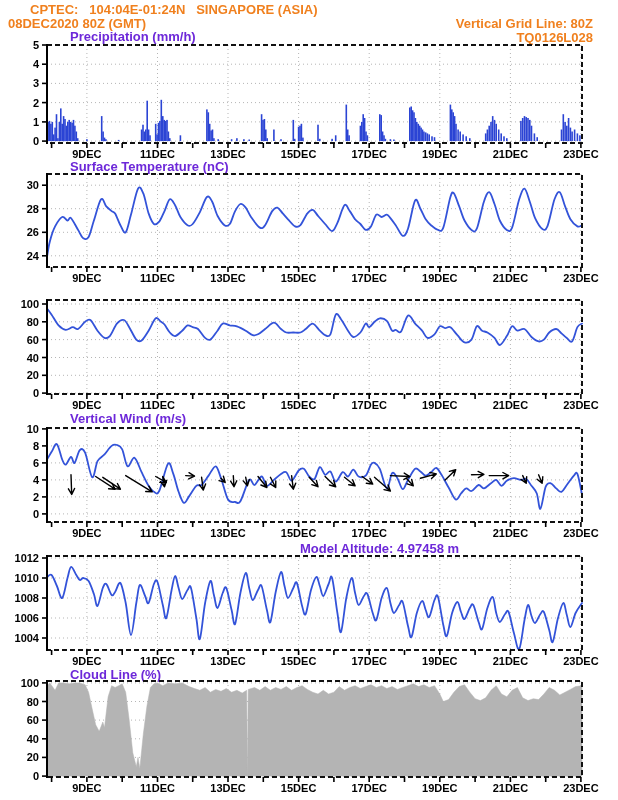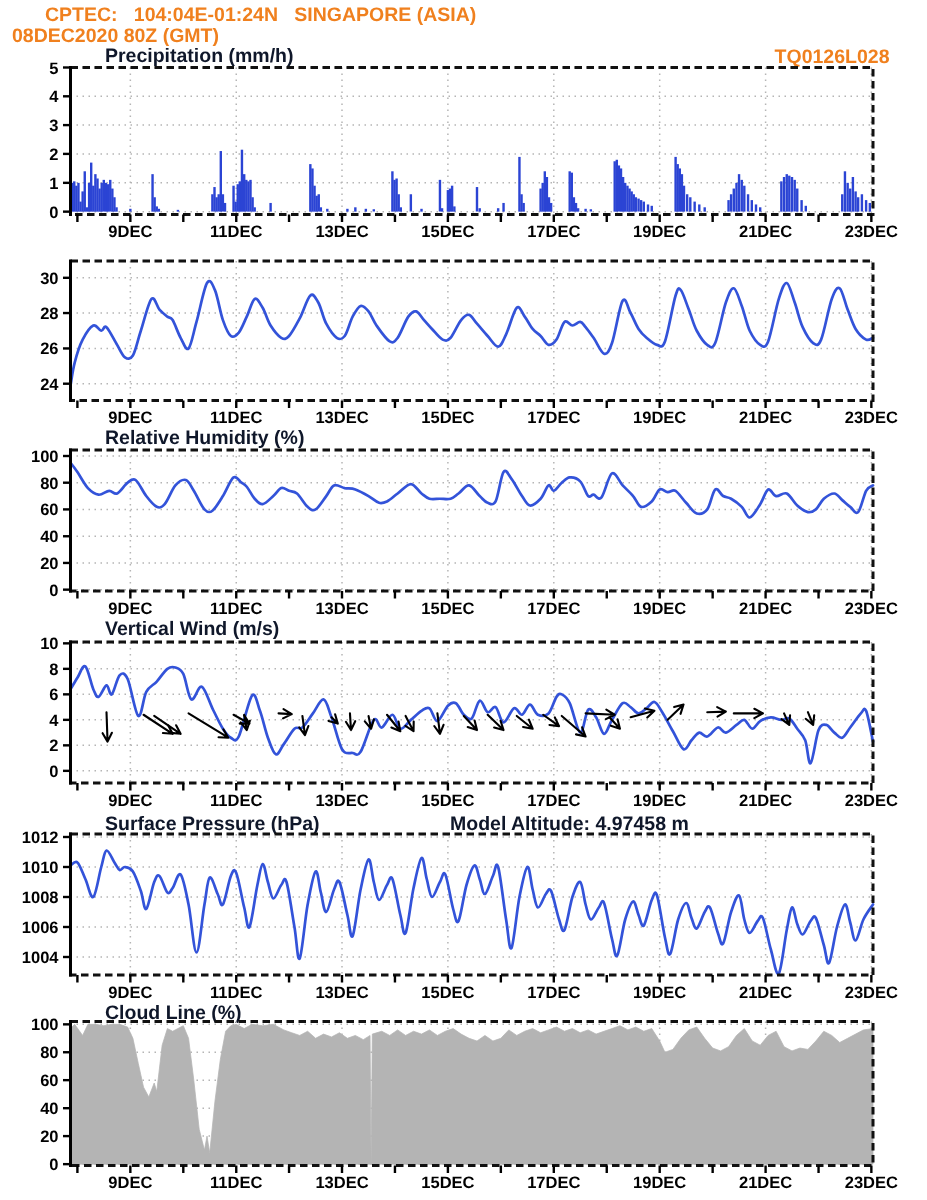--- a/index.html
+++ b/index.html
@@ -25,6 +25,7 @@
 <div class="page">
   <span class="hdr" style="left:30px;top:2px">CPTEC:   104:04E-01:24N   SINGAPORE (ASIA)</span>
   <span class="hdr" style="left:8px;top:16px">08DEC2020 80Z (GMT)</span>
+  <span class="hdr r" style="top:16px">Vertical Grid Line: 80Z</span>
   <span class="hdr r" style="top:30px">TQ0126L028</span>
 
   <span class="ptitle" style="left:70px;top:29px">Precipitation (mm/h)</span>

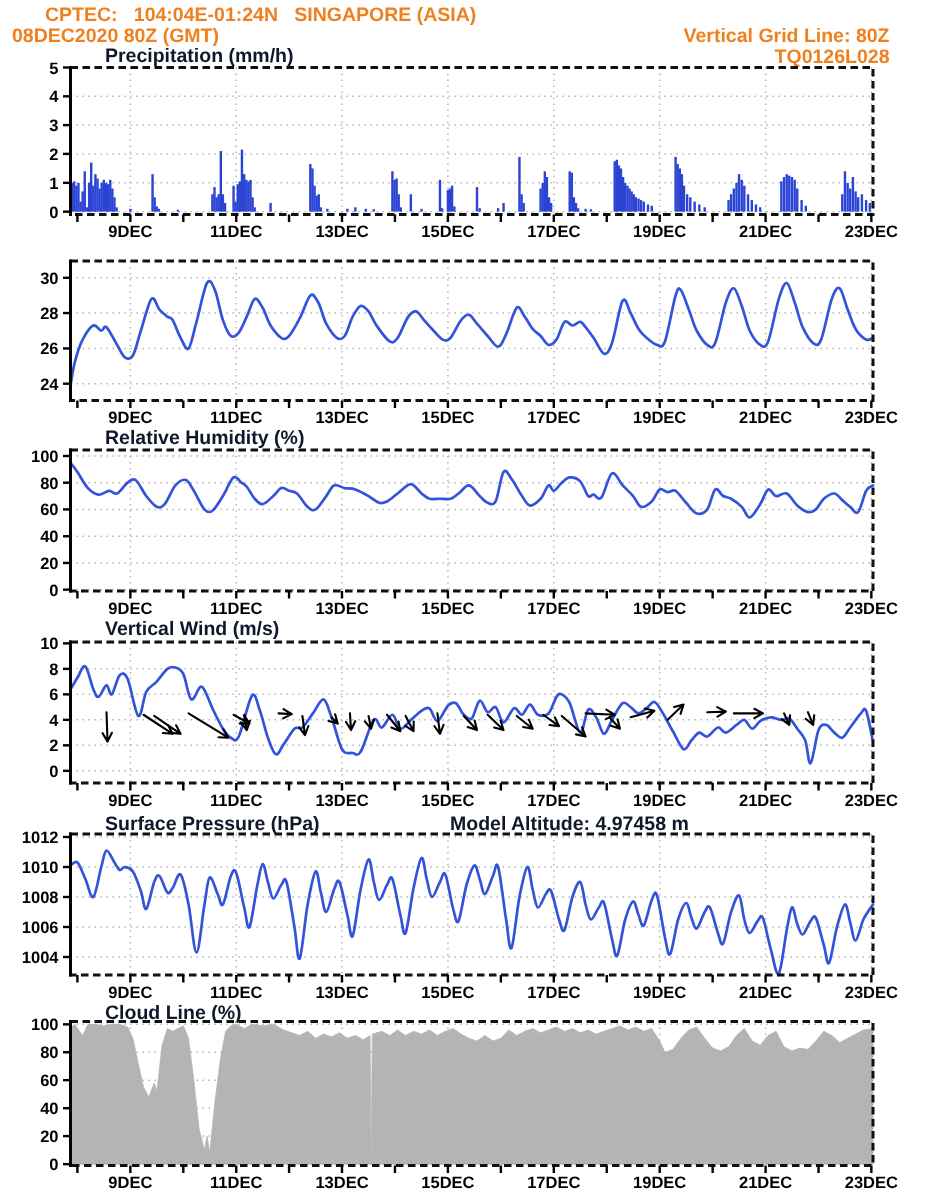--- a/index.html
+++ b/index.html
@@ -7,7 +7,7 @@
         font-family:"Liberation Sans",sans-serif;}
   .hdr{position:absolute;font-weight:bold;font-size:13px;color:#f0801e;white-space:pre;}
   .hdr.r{right:25px;text-align:right;}
-  .ptitle{position:absolute;font-weight:bold;font-size:13px;color:#0f172a;white-space:pre;}
+  .ptitle{position:absolute;font-weight:bold;font-size:13px;color:#6d28d9;white-space:pre;}
   #chart{position:absolute;left:0;top:0;}
   .grid{stroke:#b5b5b5;stroke-width:1;stroke-dasharray:1,3;fill:none;}
   .frame{fill:none;stroke:#111;stroke-width:2;stroke-dasharray:5,3;}

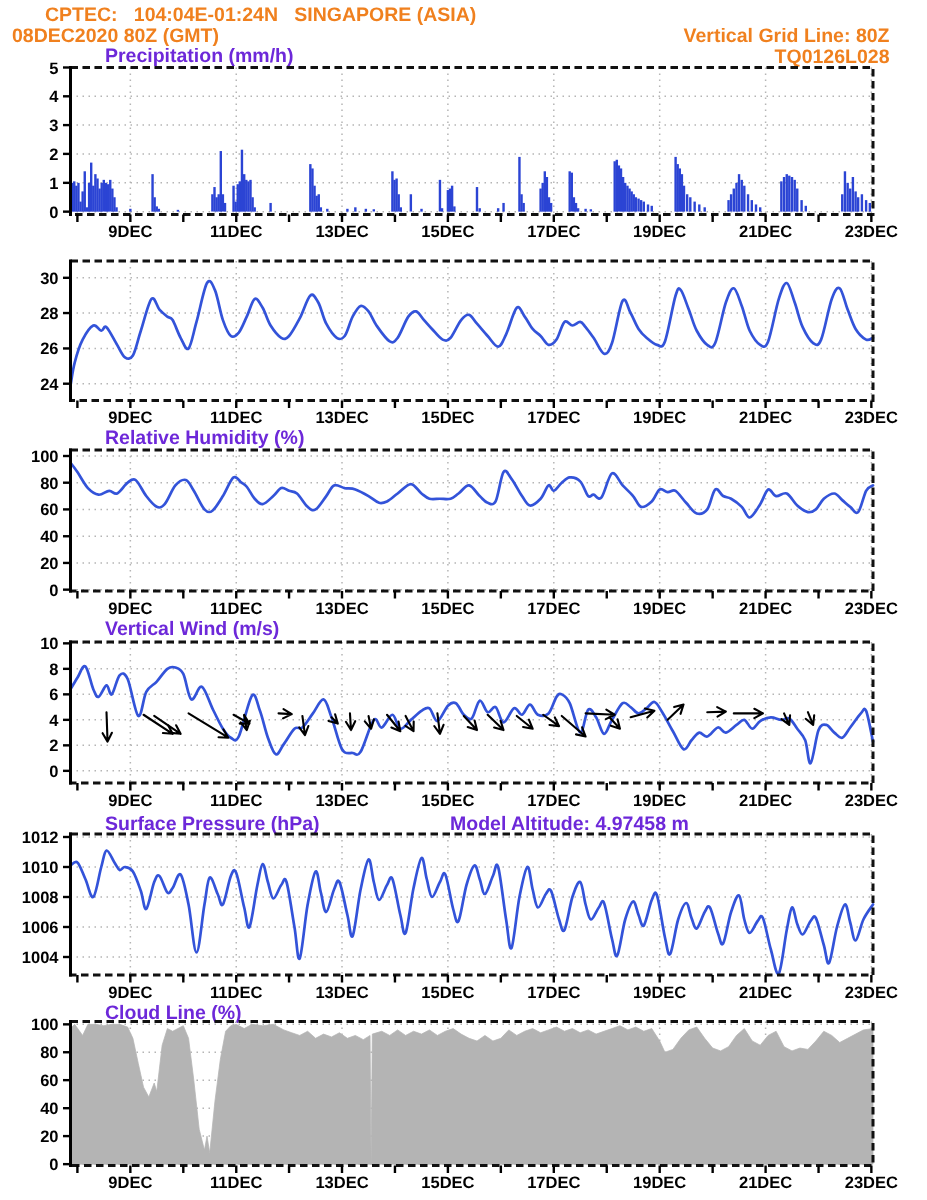--- a/index.html
+++ b/index.html
@@ -29,6 +29,7 @@
   <span class="hdr r" style="top:30px">TQ0126L028</span>
 
   <span class="ptitle" style="left:70px;top:29px">Precipitation (mm/h)</span>
+  <span class="ptitle" style="left:70px;top:159px">Surface Temperature (nC)</span>
   <span class="ptitle" style="left:70px;top:284px">Relative Humidity (%)</span>
   <span class="ptitle" style="left:70px;top:411px">Vertical Wind (m/s)</span>
   <span class="ptitle" style="left:70px;top:541px">Surface Pressure (hPa)</span>

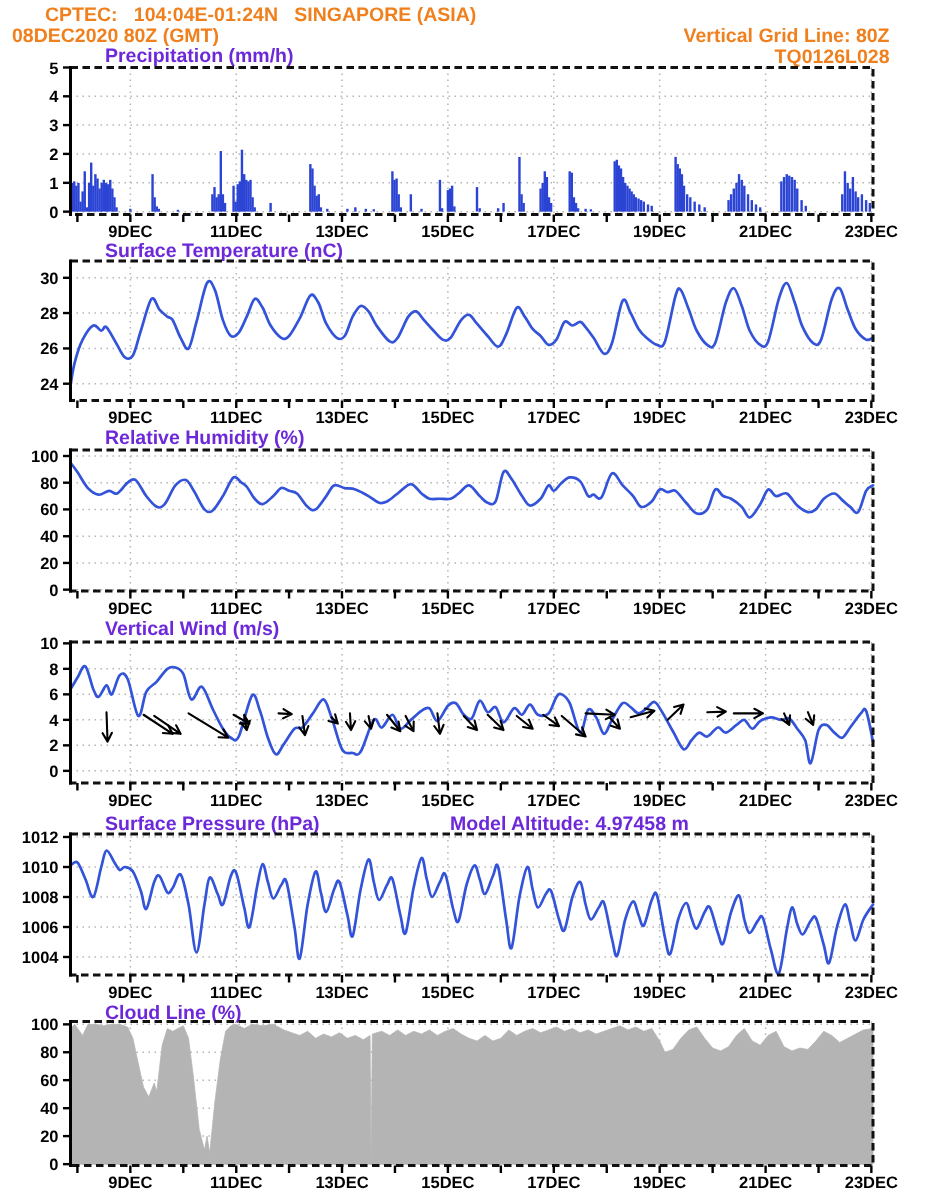--- a/index.html
+++ b/index.html
@@ -30,7 +30,6 @@
 
   <span class="ptitle" style="left:70px;top:29px">Precipitation (mm/h)</span>
   <span class="ptitle" style="left:70px;top:159px">Surface Temperature (nC)</span>
-  <span class="ptitle" style="left:70px;top:284px">Relative Humidity (%)</span>
   <span class="ptitle" style="left:70px;top:411px">Vertical Wind (m/s)</span>
   <span class="ptitle" style="left:70px;top:541px">Surface Pressure (hPa)</span>
   <span class="ptitle" style="left:300px;top:541px">Model Altitude: 4.97458 m</span>

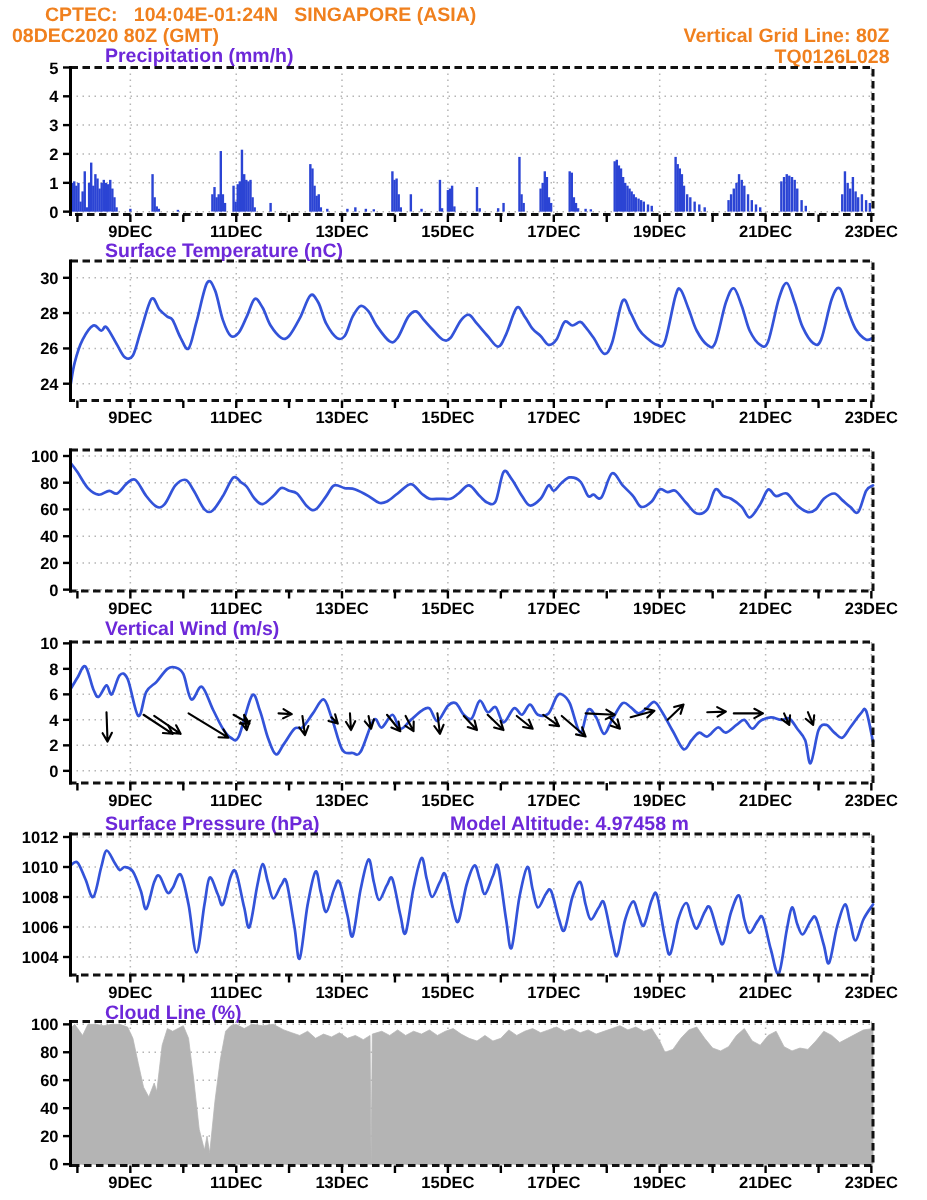--- a/index.html
+++ b/index.html
@@ -31,7 +31,6 @@
   <span class="ptitle" style="left:70px;top:29px">Precipitation (mm/h)</span>
   <span class="ptitle" style="left:70px;top:159px">Surface Temperature (nC)</span>
   <span class="ptitle" style="left:70px;top:411px">Vertical Wind (m/s)</span>
-  <span class="ptitle" style="left:70px;top:541px">Surface Pressure (hPa)</span>
   <span class="ptitle" style="left:300px;top:541px">Model Altitude: 4.97458 m</span>
   <span class="ptitle" style="left:70px;top:667px">Cloud Line (%)</span>
 

